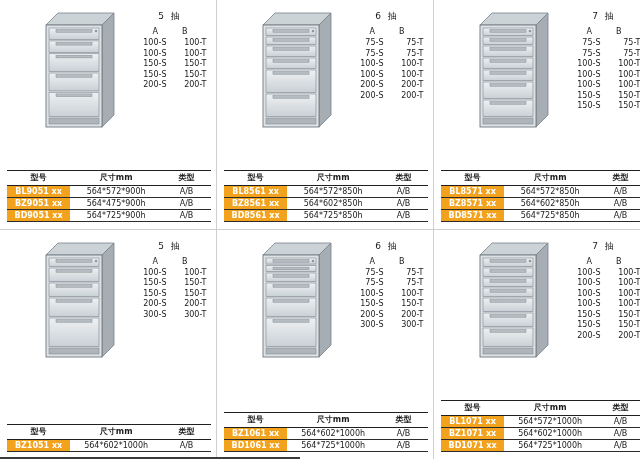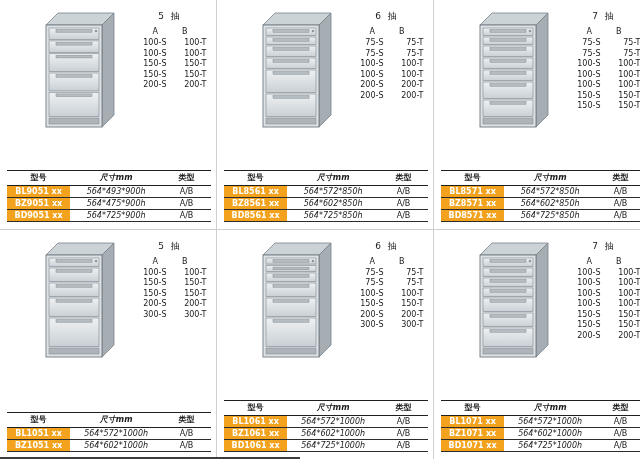--- a/index.html
+++ b/index.html
@@ -72,7 +72,7 @@
     white-space:nowrap;
   }
   .spec-table th:nth-child(1),.spec-table td:nth-child(1){width:31%;}
-  .spec-table th:nth-child(2),.spec-table td:nth-child(2){width:45%;font-style:italic;}
+  .spec-table th:nth-child(2),.spec-table td:nth-child(2){width:45%;}
   .spec-table th:nth-child(3),.spec-table td:nth-child(3){width:24%;}
   .model-cell{
     background:var(--hl,#f2a21d);

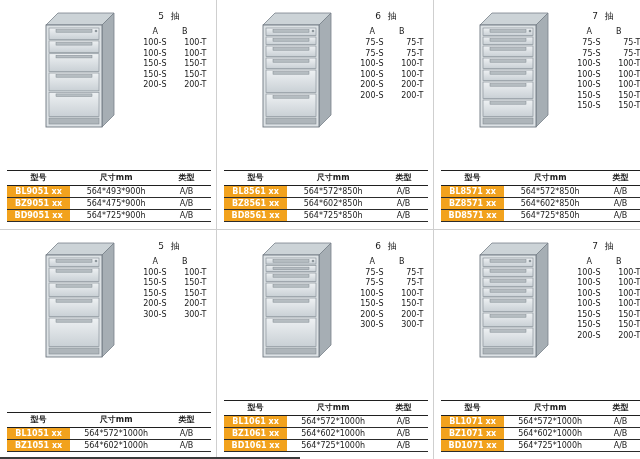--- a/index.html
+++ b/index.html
@@ -155,7 +155,7 @@
         <tbody>
           <tr>
             <td class="model-cell">BL9051 xx</td>
-            <td class="size-cell">564*493*900h</td>
+            <td class="size-cell">564*572*900h</td>
             <td class="type-cell">A/B</td>
           </tr>
           <tr>

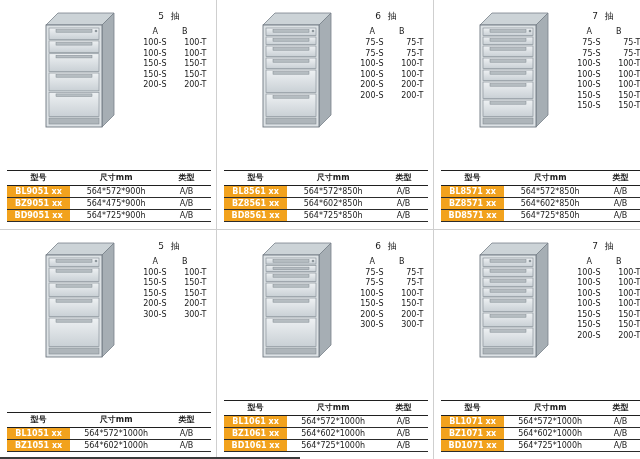--- a/index.html
+++ b/index.html
@@ -501,11 +501,6 @@
         </thead>
         <tbody>
           <tr>
-            <td class="model-cell">BL1061 xx</td>
-            <td class="size-cell">564*572*1000h</td>
-            <td class="type-cell">A/B</td>
-          </tr>
-          <tr>
             <td class="model-cell">BZ1061 xx</td>
             <td class="size-cell">564*602*1000h</td>
             <td class="type-cell">A/B</td>

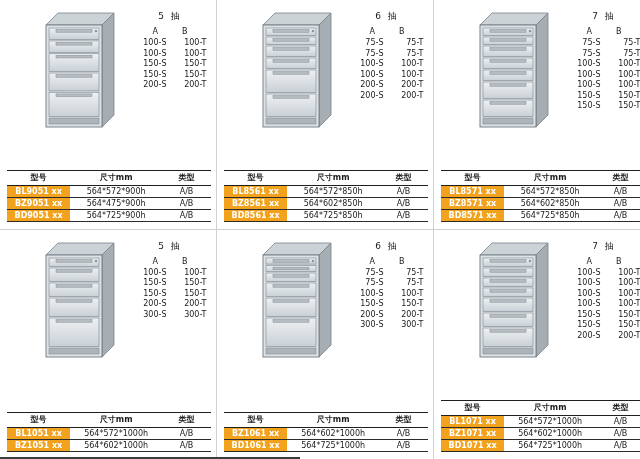--- a/index.html
+++ b/index.html
@@ -418,11 +418,6 @@
         </thead>
         <tbody>
           <tr>
-            <td class="model-cell">BL1051 xx</td>
-            <td class="size-cell">564*572*1000h</td>
-            <td class="type-cell">A/B</td>
-          </tr>
-          <tr>
             <td class="model-cell">BZ1051 xx</td>
             <td class="size-cell">564*602*1000h</td>
             <td class="type-cell">A/B</td>

